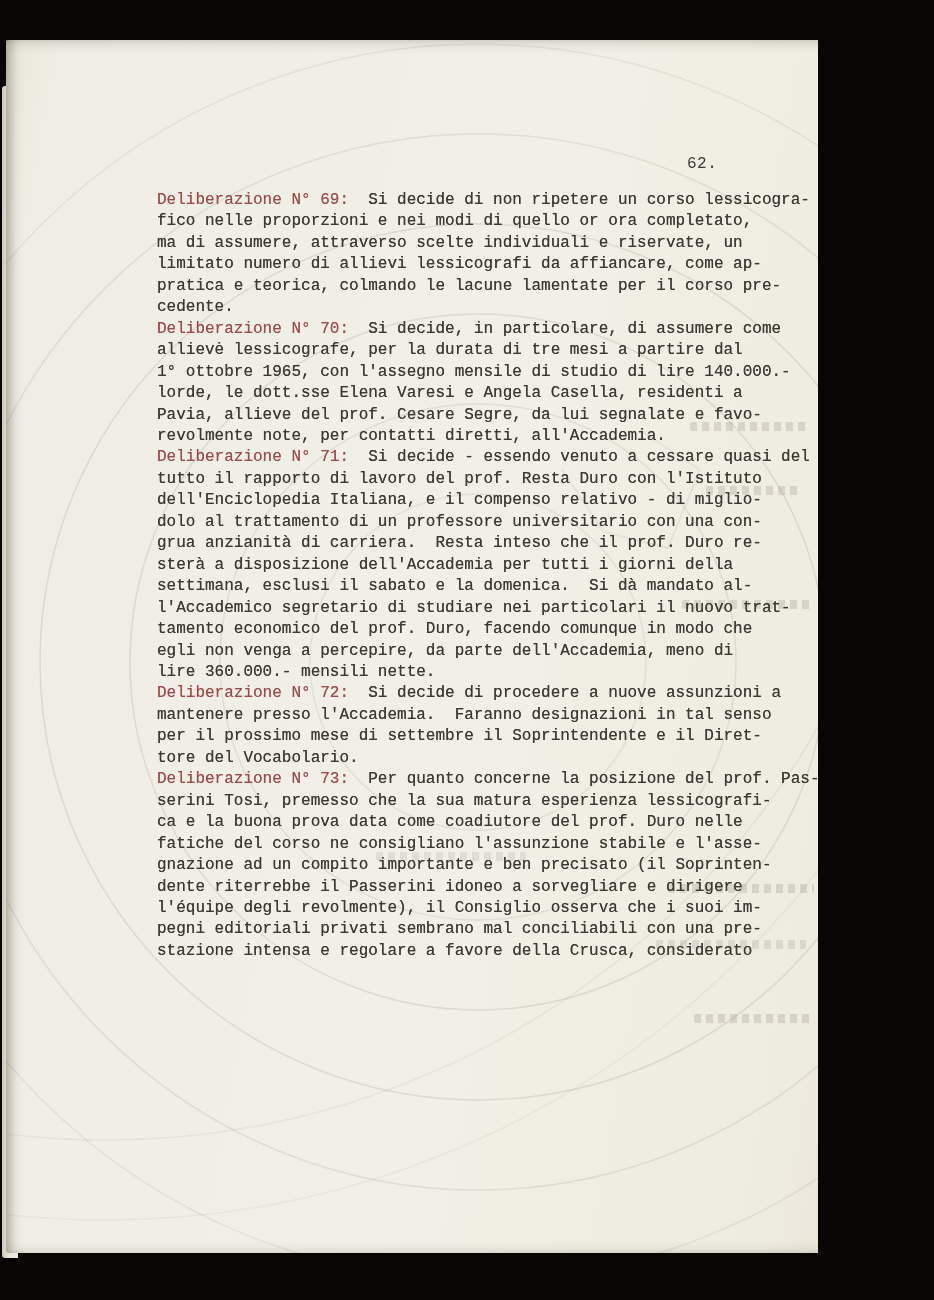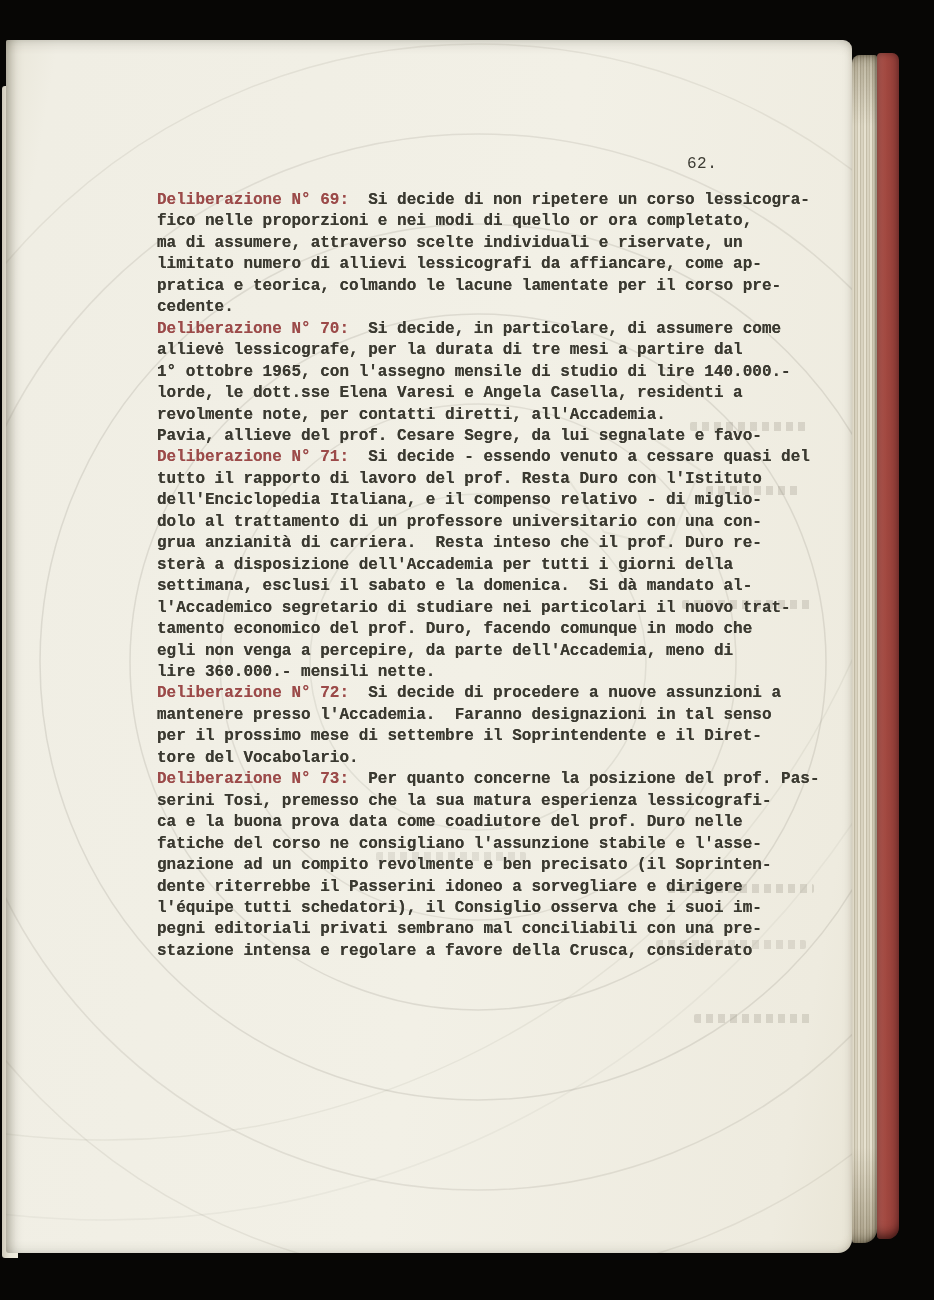--- a/index.html
+++ b/index.html
@@ -6,7 +6,7 @@
   html,body{margin:0;padding:0;background:#070605;}
   .scene{
     position:relative;
-    width:934px;height:1300px;
+    width:818px;height:1300px;
     background:#070605;
     overflow:hidden;
     font-family:"Liberation Mono","DejaVu Sans Mono",monospace;

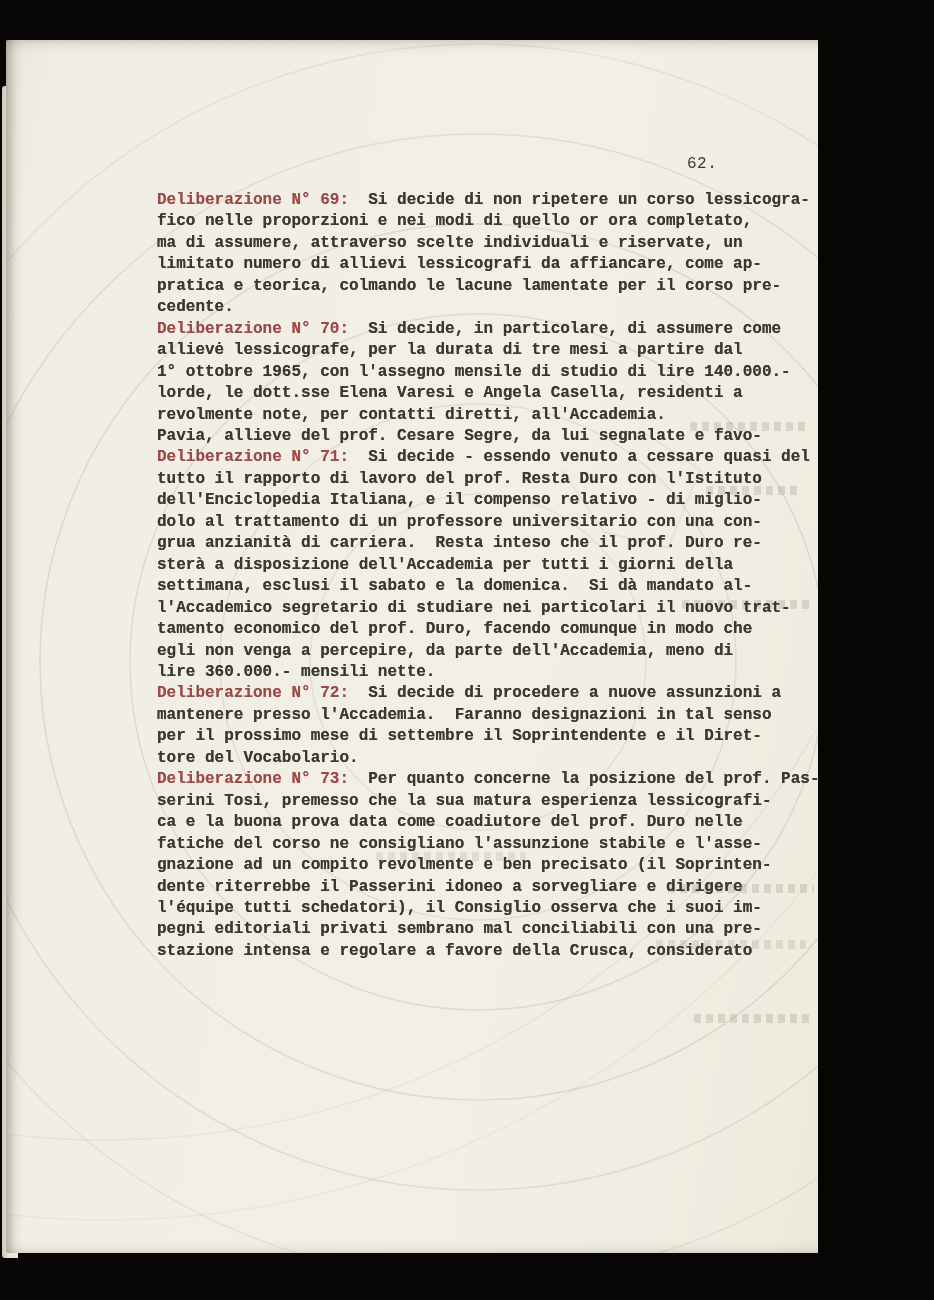--- a/index.html
+++ b/index.html
@@ -52,7 +52,7 @@
     font-size:16px;line-height:21.45px;color:#3a3930;
     text-shadow:0 0 .5px rgba(45,44,38,.75);
   }
-  .line{white-space:pre;font-weight:bold;}
+  .line{white-space:pre;}
   .line.cont{}
   .label{color:#9c4a49;text-shadow:0 0 .5px rgba(140,64,62,.6);}
   sup.ins{

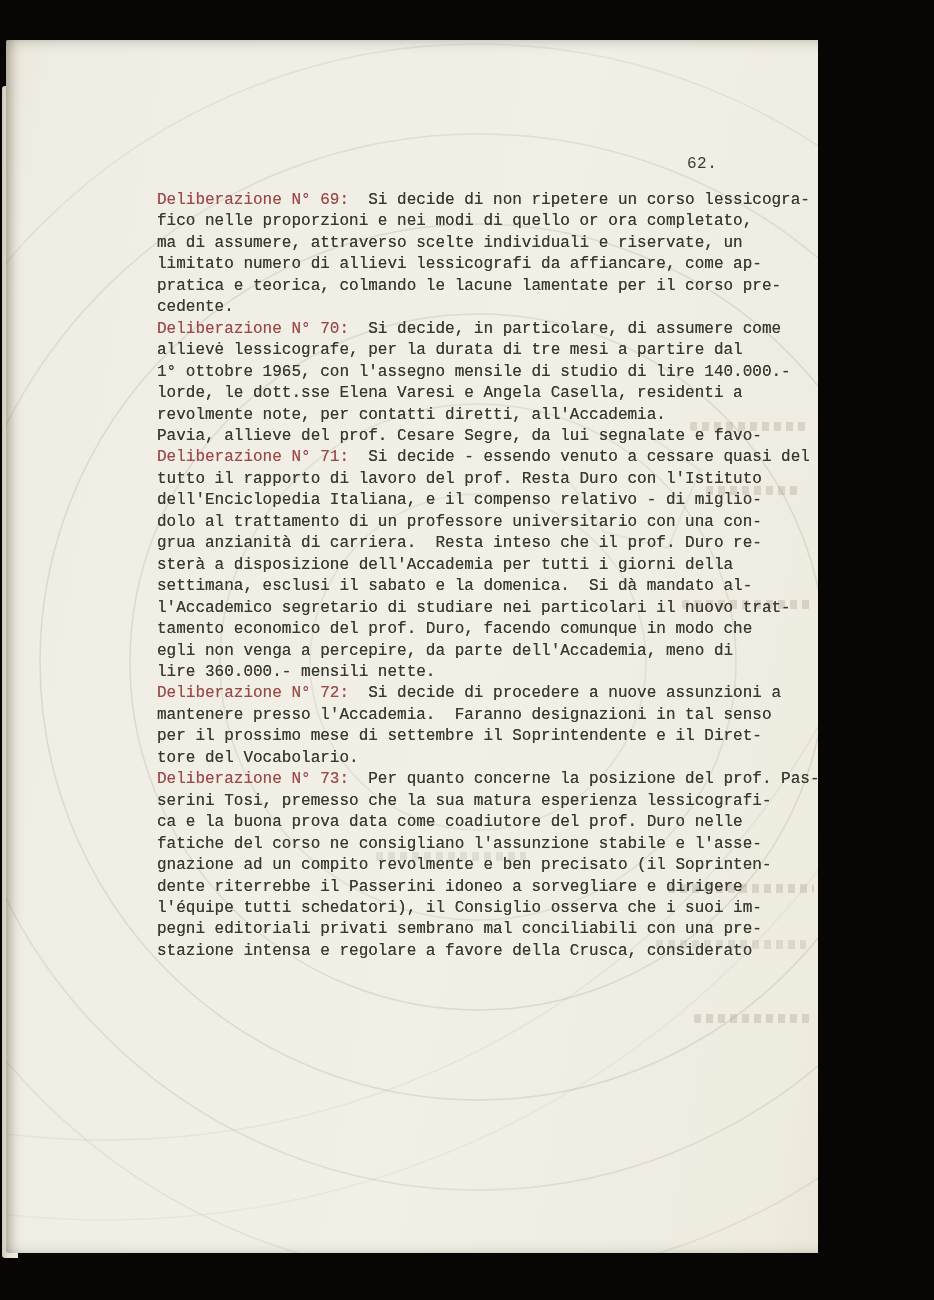--- a/index.html
+++ b/index.html
@@ -124,8 +124,8 @@
           <div class="line cont">allievė lessicografe, per la durata di tre mesi a partire dal</div>
           <div class="line cont">1° ottobre 1965, con l'assegno mensile di studio di lire 140.000.-</div>
           <div class="line cont">lorde, le dott.sse Elena Varesi e Angela Casella, residenti a</div>
+          <div class="line cont">Pavia, allieve del prof. Cesare Segre, da lui segnalate e favo-</div>
           <div class="line cont">revolmente note, per contatti diretti, all'Accademia.</div>
-          <div class="line cont">Pavia, allieve del prof. Cesare Segre, da lui segnalate e favo-</div>
         </div>
         <div class="para">
           <div class="line first"><span class="label">Deliberazione N° 71:</span>  Si decide - essendo venuto a cessare quasi del</div>

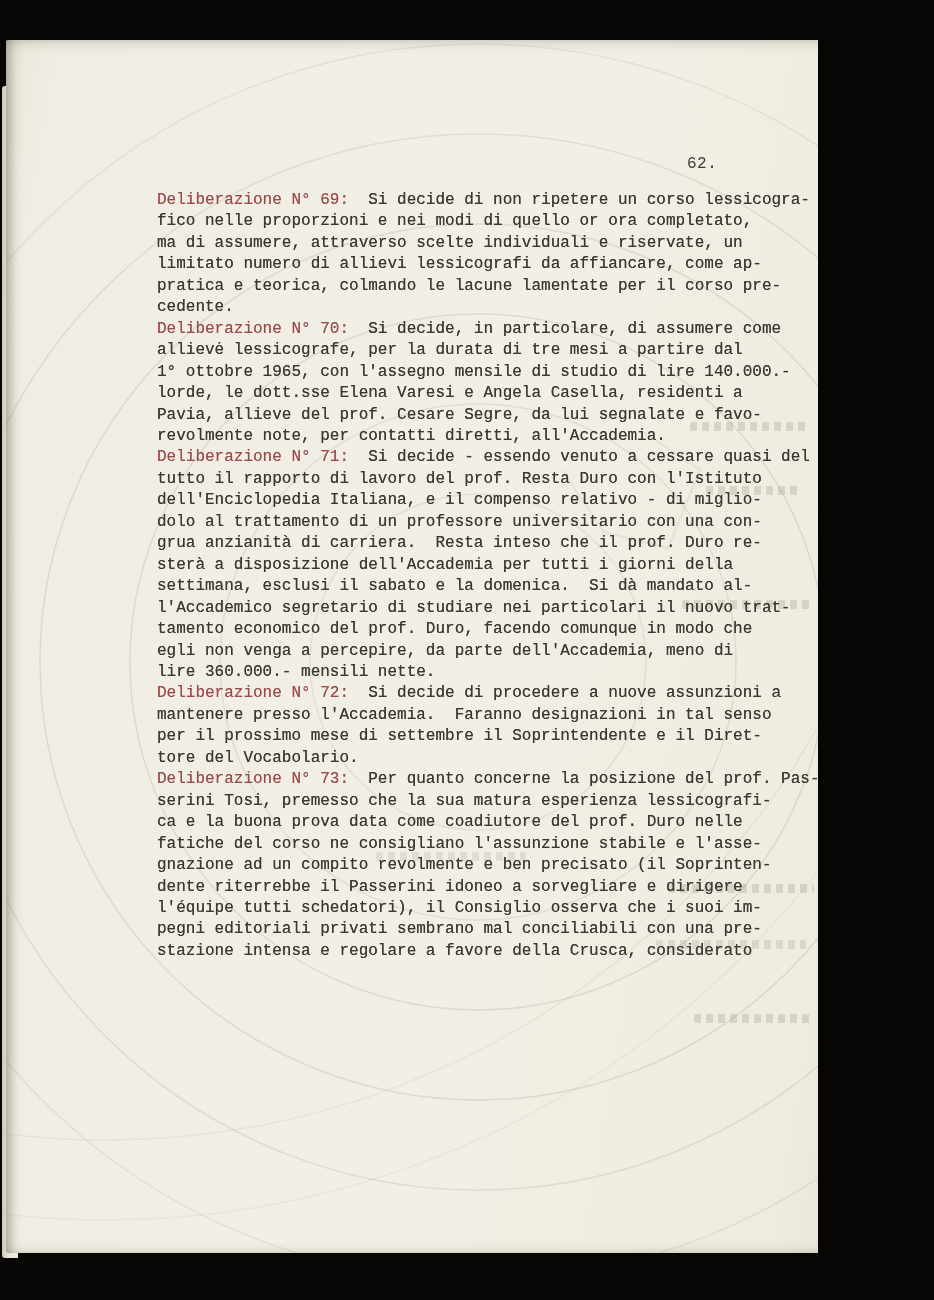--- a/index.html
+++ b/index.html
@@ -151,7 +151,7 @@
           <div class="line cont">serini Tosi, premesso che la sua matura esperienza lessicografi-</div>
           <div class="line cont">ca e la buona prova data come coadiutore del prof. Duro nelle</div>
           <div class="line cont">fatiche del corso ne consigliano l'assunzione stabile e l'asse-</div>
-          <div class="line cont">gnazione ad un compito revolmente e ben precisato (il Soprinten-</div>
+          <div class="line cont">gnazione ad un compito importante e ben precisato (il Soprinten-</div>
           <div class="line cont">dente riterrebbe il Passerini idoneo a sorvegliare e dirigere</div>
           <div class="line cont">l'équipe tutti schedatori), il Consiglio osserva che i suoi im-</div>
           <div class="line cont">pegni editoriali privati sembrano mal conciliabili con una pre-</div>

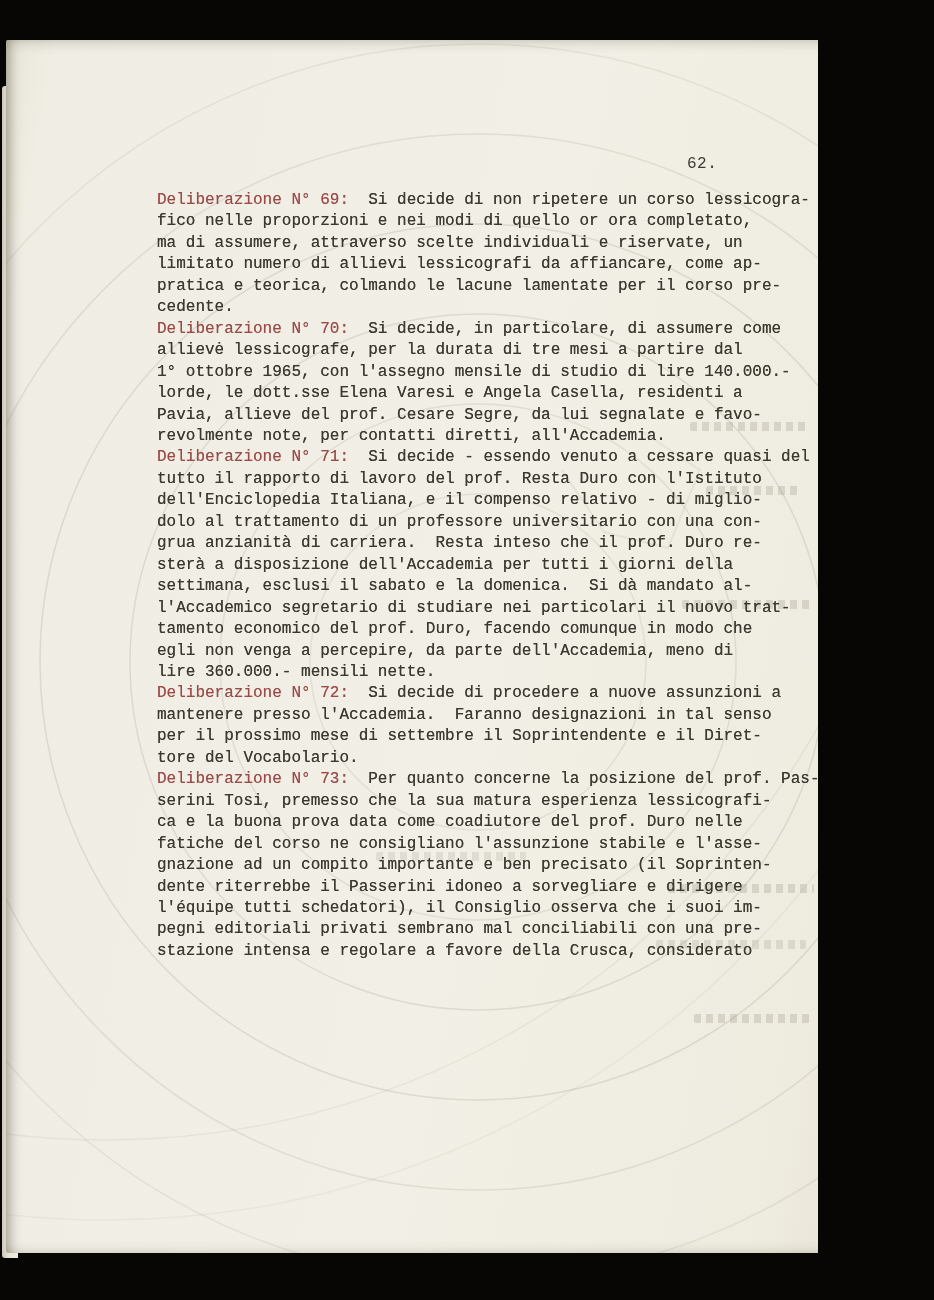--- a/index.html
+++ b/index.html
@@ -153,7 +153,7 @@
           <div class="line cont">fatiche del corso ne consigliano l'assunzione stabile e l'asse-</div>
           <div class="line cont">gnazione ad un compito importante e ben precisato (il Soprinten-</div>
           <div class="line cont">dente riterrebbe il Passerini idoneo a sorvegliare e dirigere</div>
-          <div class="line cont">l'équipe tutti schedatori), il Consiglio osserva che i suoi im-</div>
+          <div class="line cont">l'équipe degli revolmente), il Consiglio osserva che i suoi im-</div>
           <div class="line cont">pegni editoriali privati sembrano mal conciliabili con una pre-</div>
           <div class="line cont">stazione intensa e regolare a favore della Crusca, considerato</div>
         </div>

